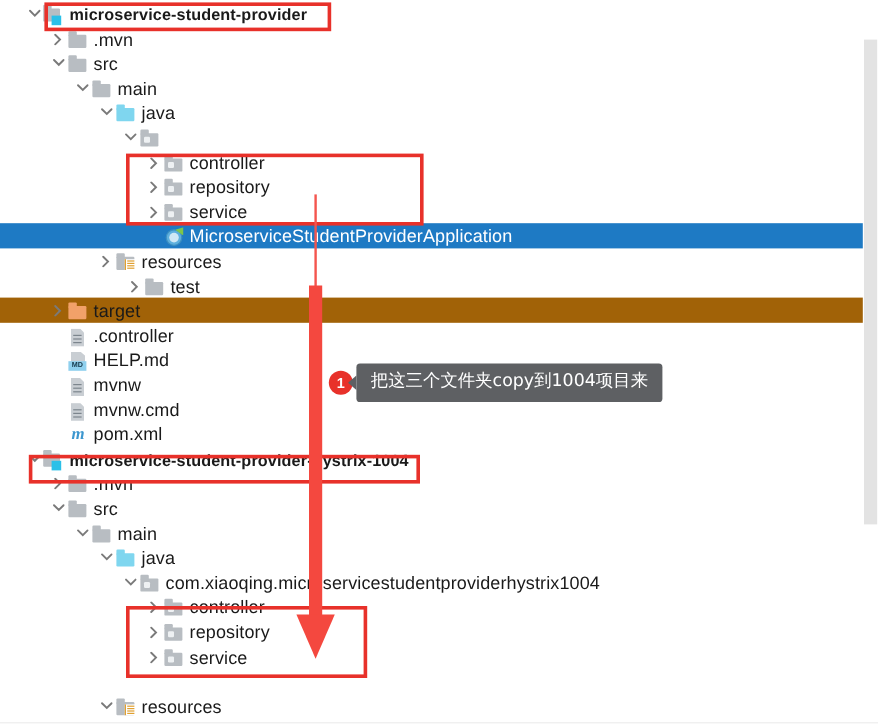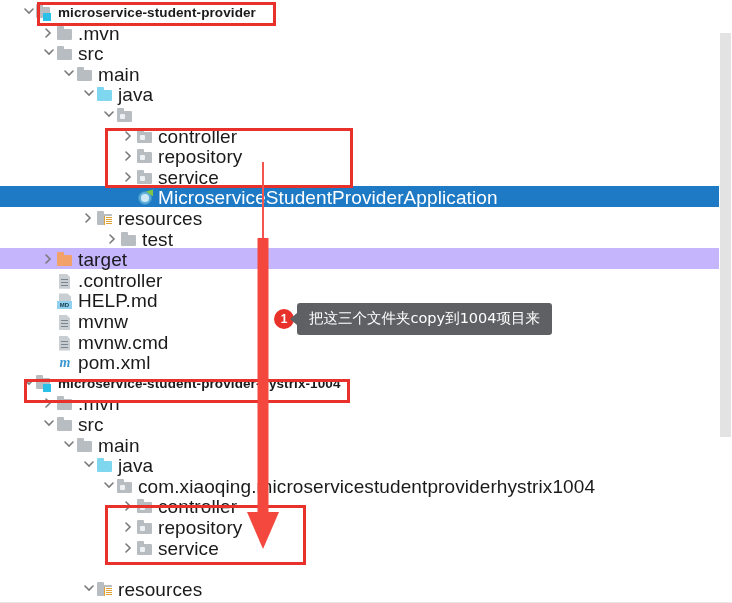--- a/index.html
+++ b/index.html
@@ -55,7 +55,7 @@
   }
   .label {
     flex: 0 0 auto;
-    font-size: 19px;
+    font-size: 15px;
     letter-spacing: 0.1px;
     line-height: 18px;
   }

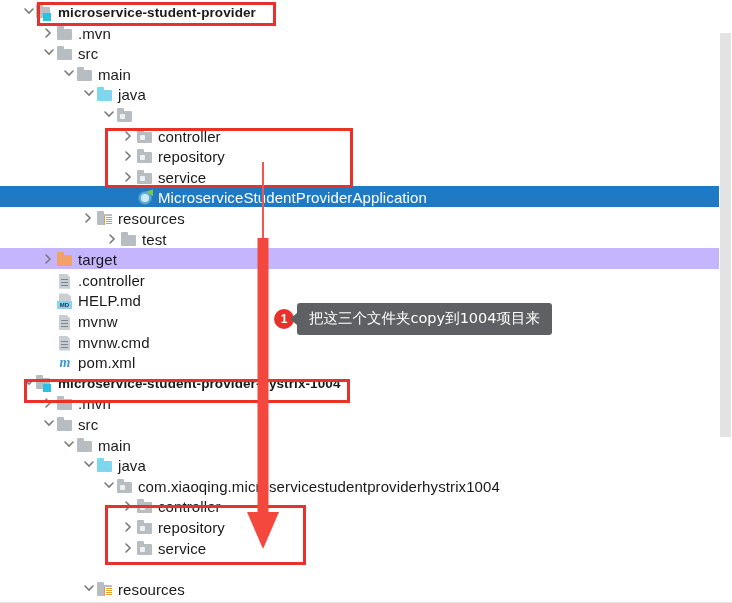--- a/index.html
+++ b/index.html
@@ -63,7 +63,7 @@
 
   .row.selected { background: #1e7ac4; }
   .row.selected .label { color: #ffffff; }
-  .row.highlight { background: #c4b5fd; }
+  .row.highlight { background: #a16207; }
 
   
   .folder-gray .body {

